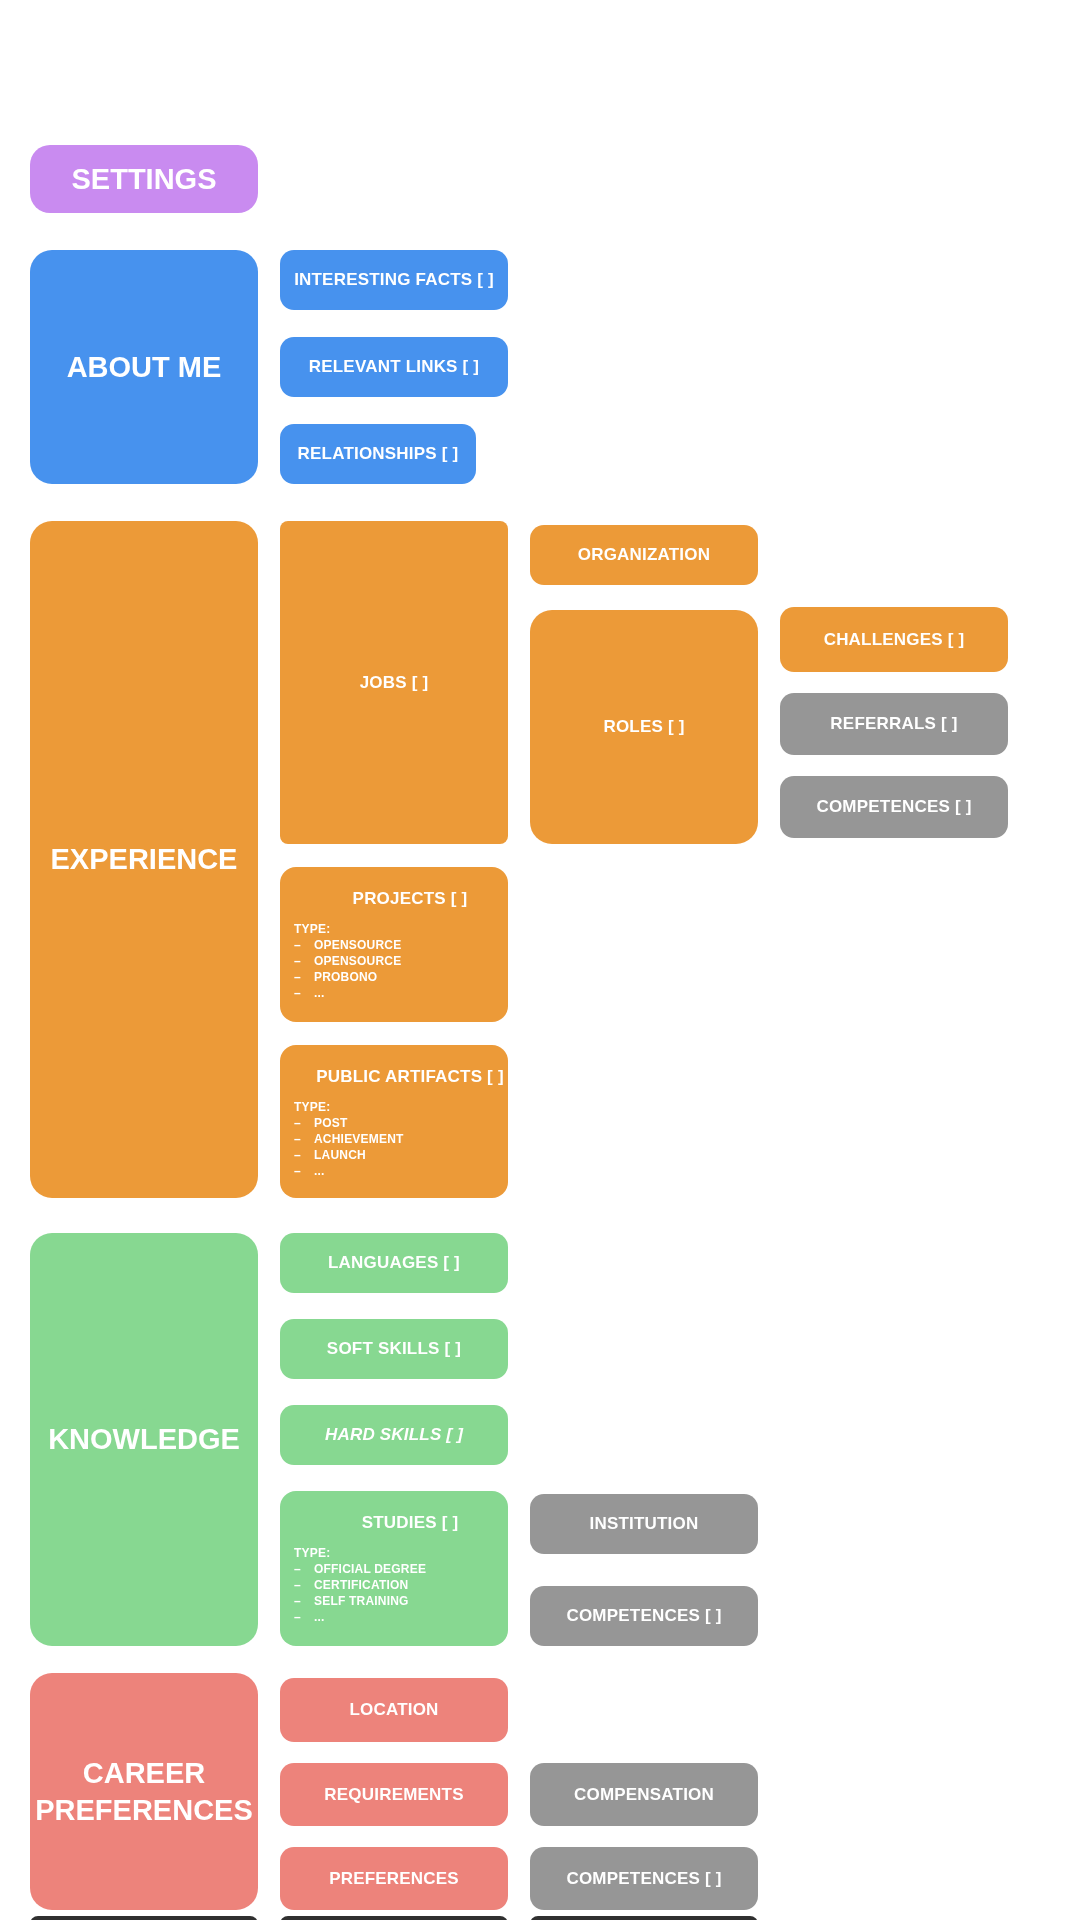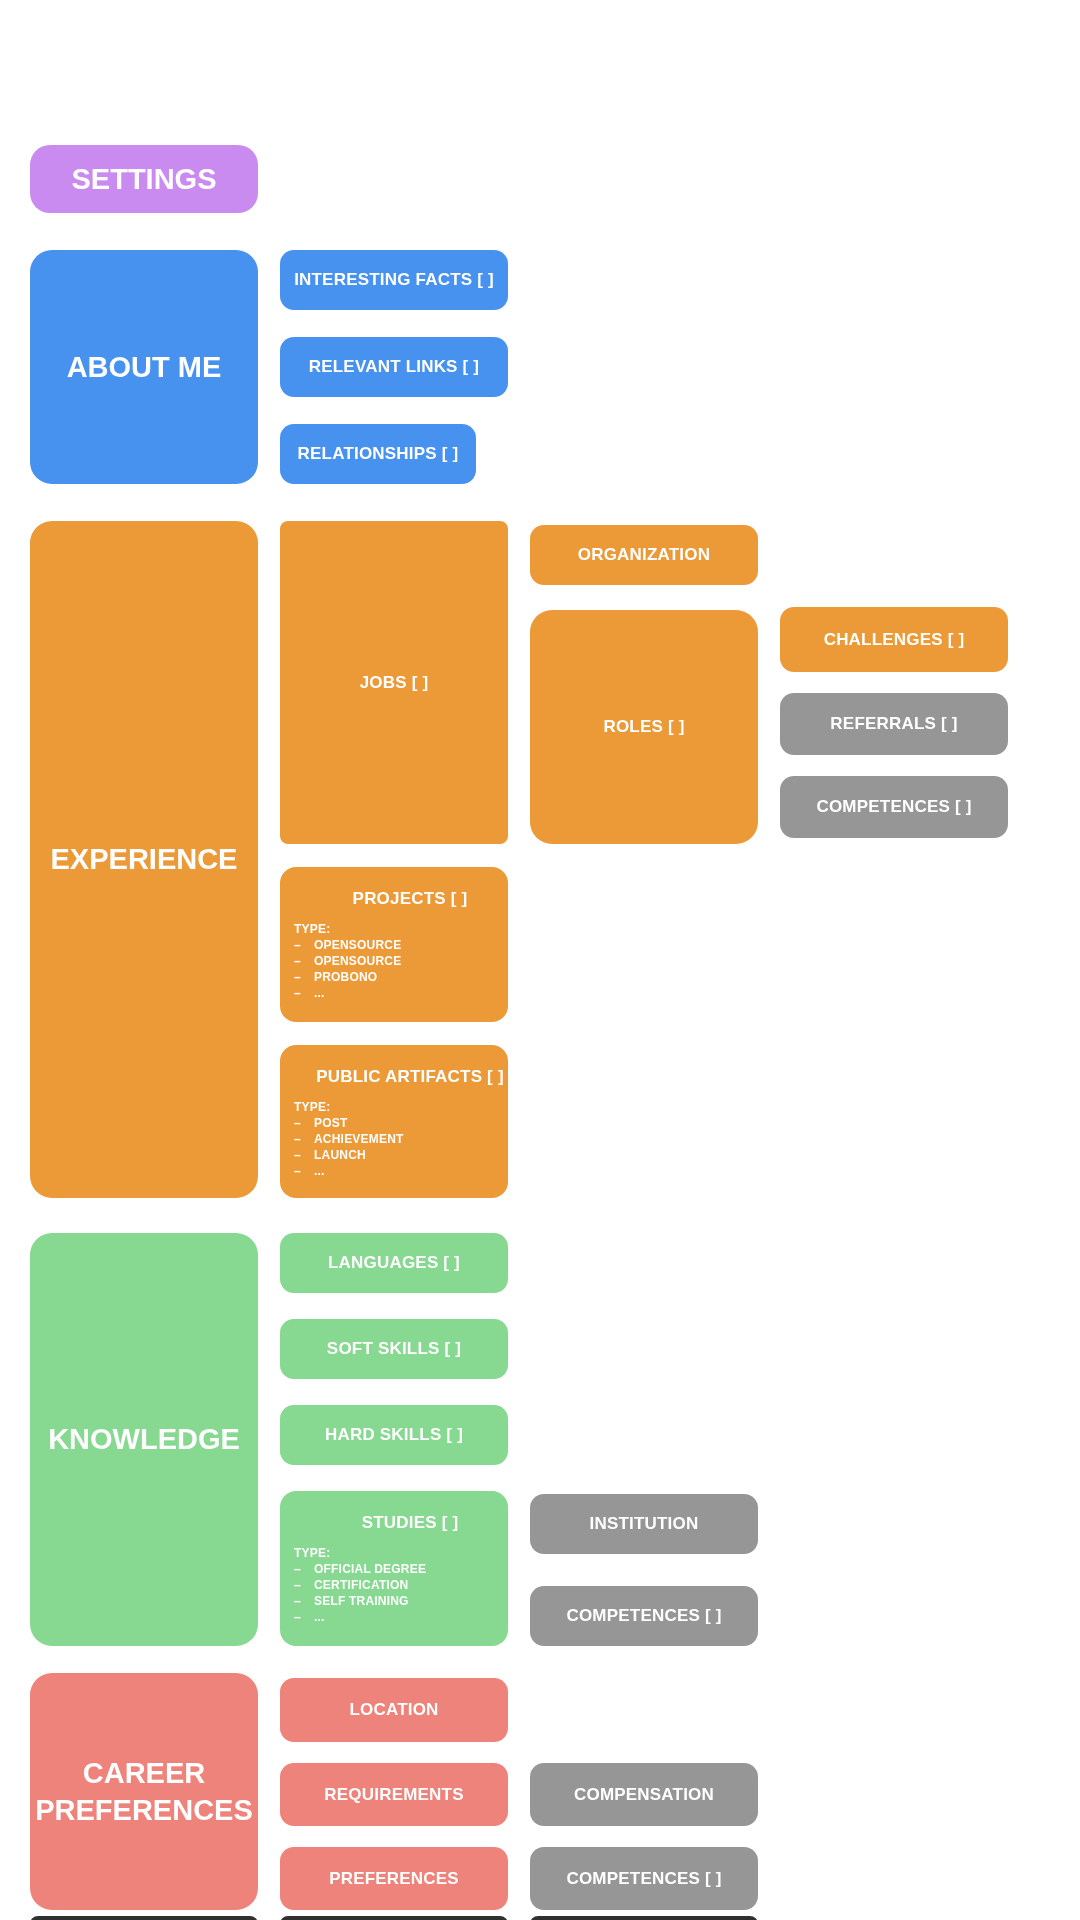--- a/index.html
+++ b/index.html
@@ -103,7 +103,7 @@
   <div class="block child green" style="left:280px;top:1319px;width:228px;height:60px;">
     <span>SOFT SKILLS [ ]</span>
   </div>
-  <div class="block child green" style="left:280px;top:1405px;width:228px;height:60px;">
+  <div class="block child green" style="left:280px;top:1405px;width:228px;height:60px;font-style:italic;">
     <span>HARD SKILLS [ ]</span>
   </div>
 

